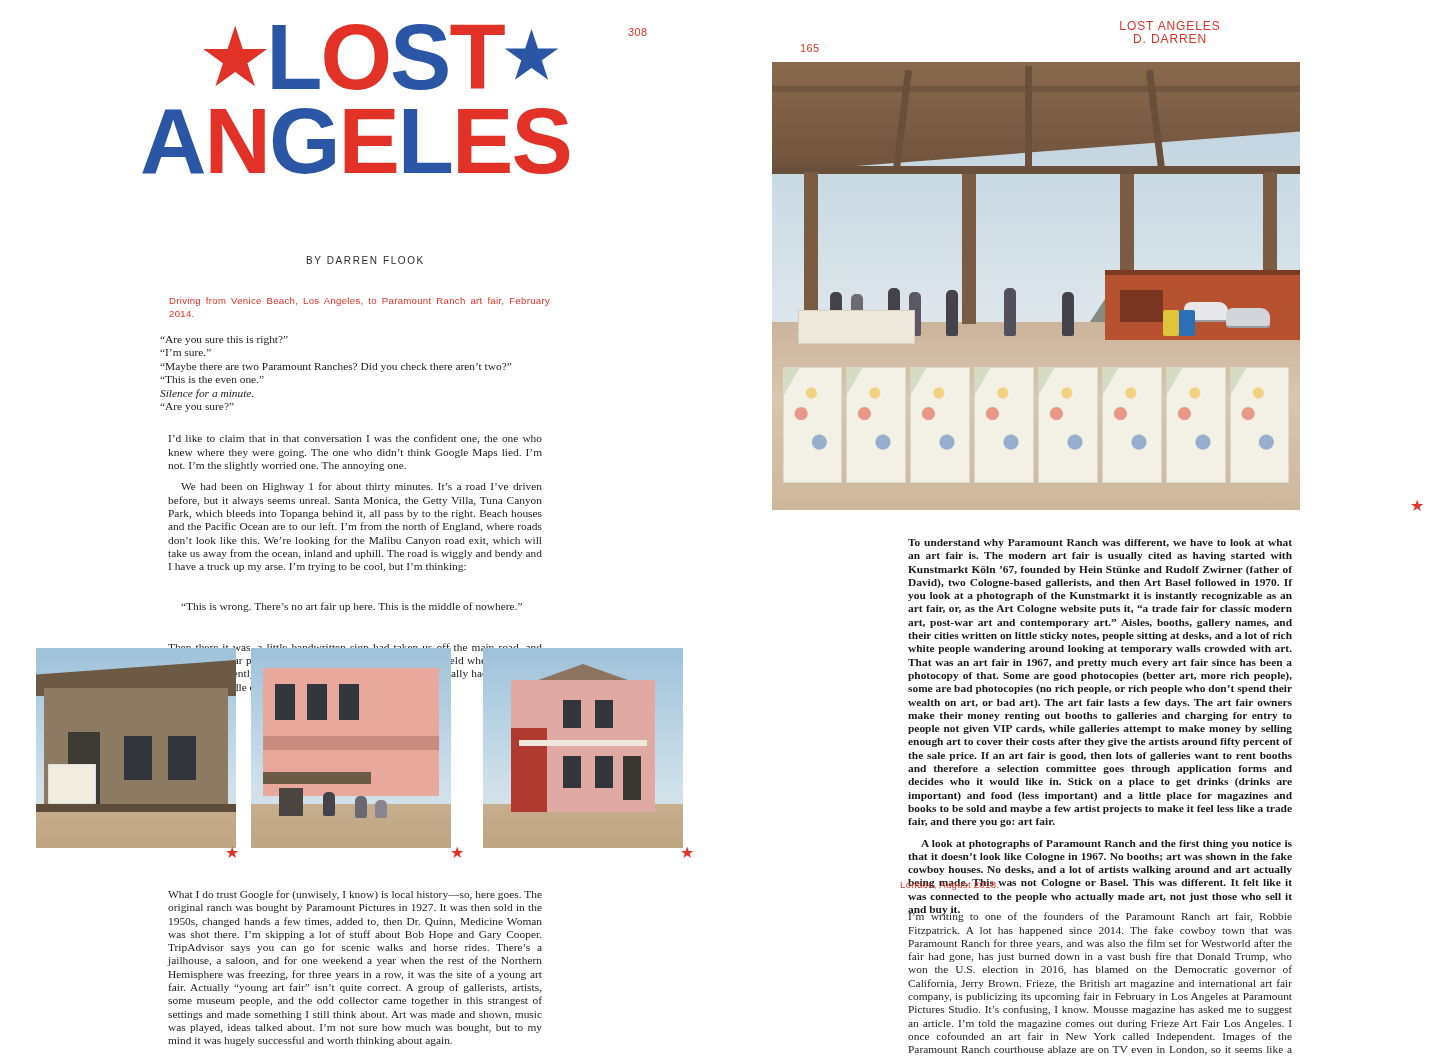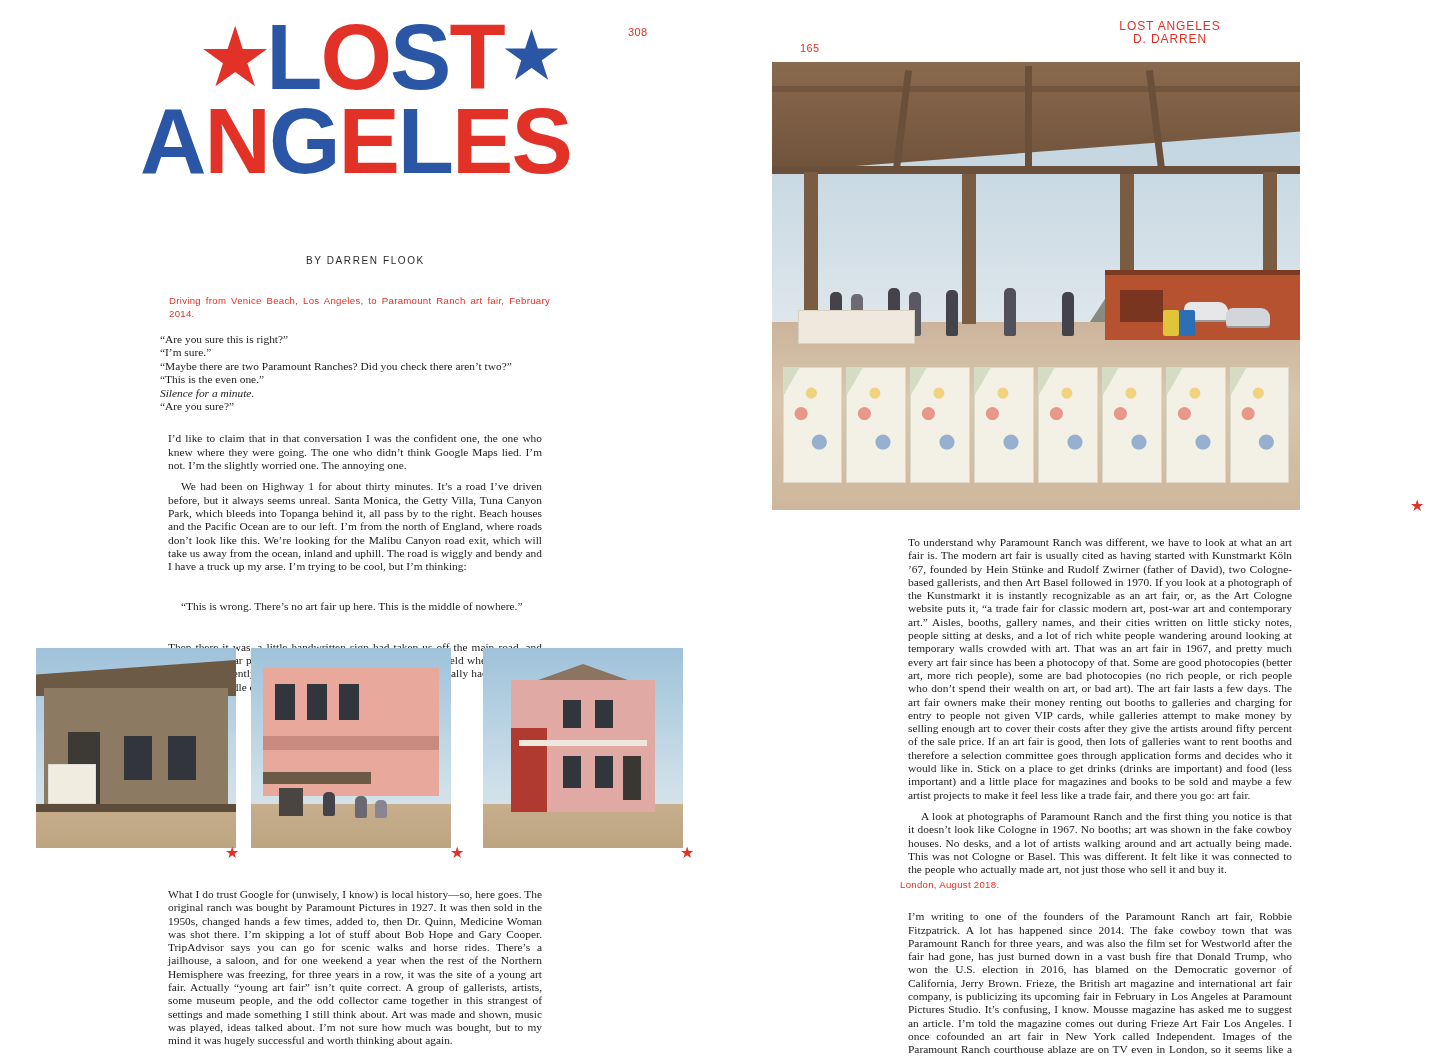--- a/index.html
+++ b/index.html
@@ -94,7 +94,7 @@
 
   .col-left-top { left:160px; top:294px; width:390px; }
   .col-left-bottom { left:160px; top:880px; width:390px; }
-  .col-right-top { left:900px; top:528px; width:400px; }
+  .col-right-top { left:900px; top:528px; width:400px;font-weight:bold; }
   .col-right-bottom { left:900px; top:878px; width:400px; }
 
   .gap { height:11px; }

